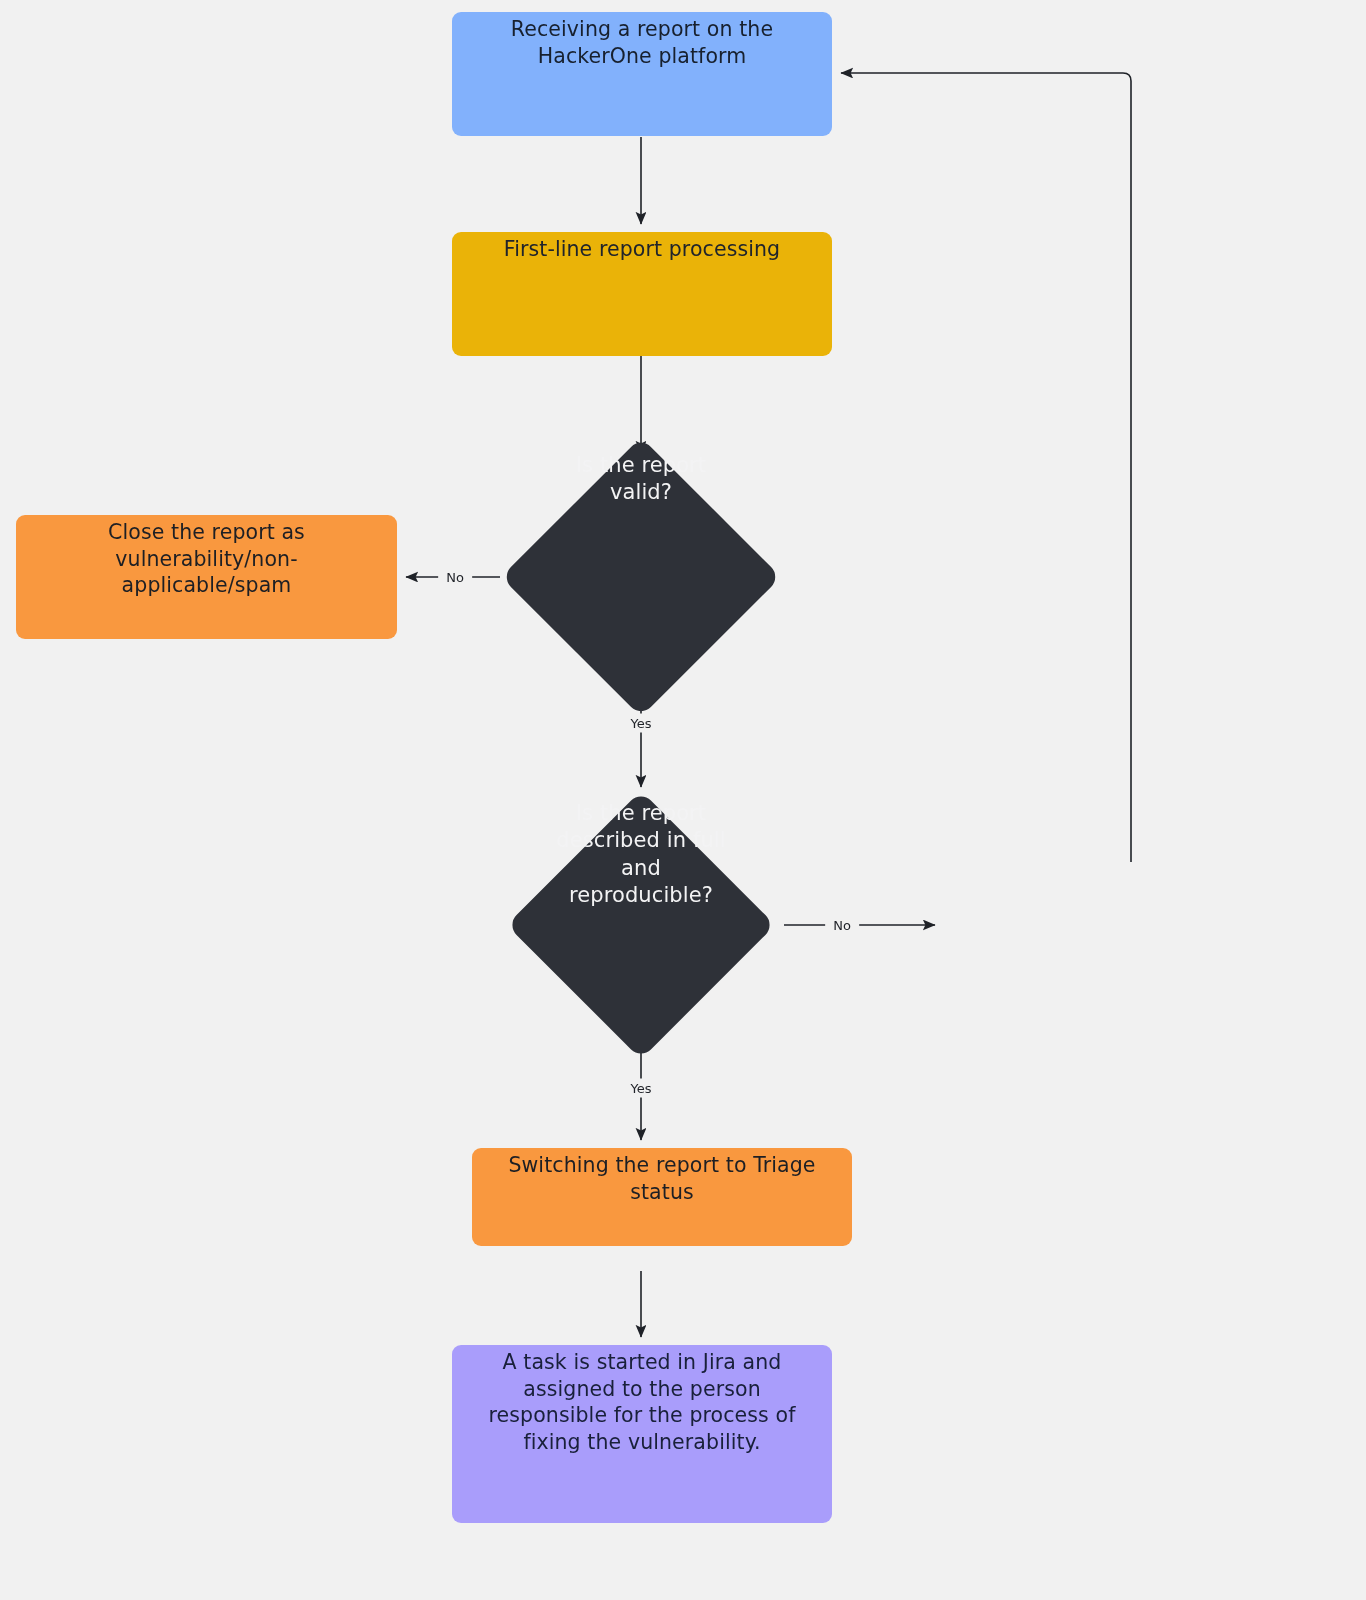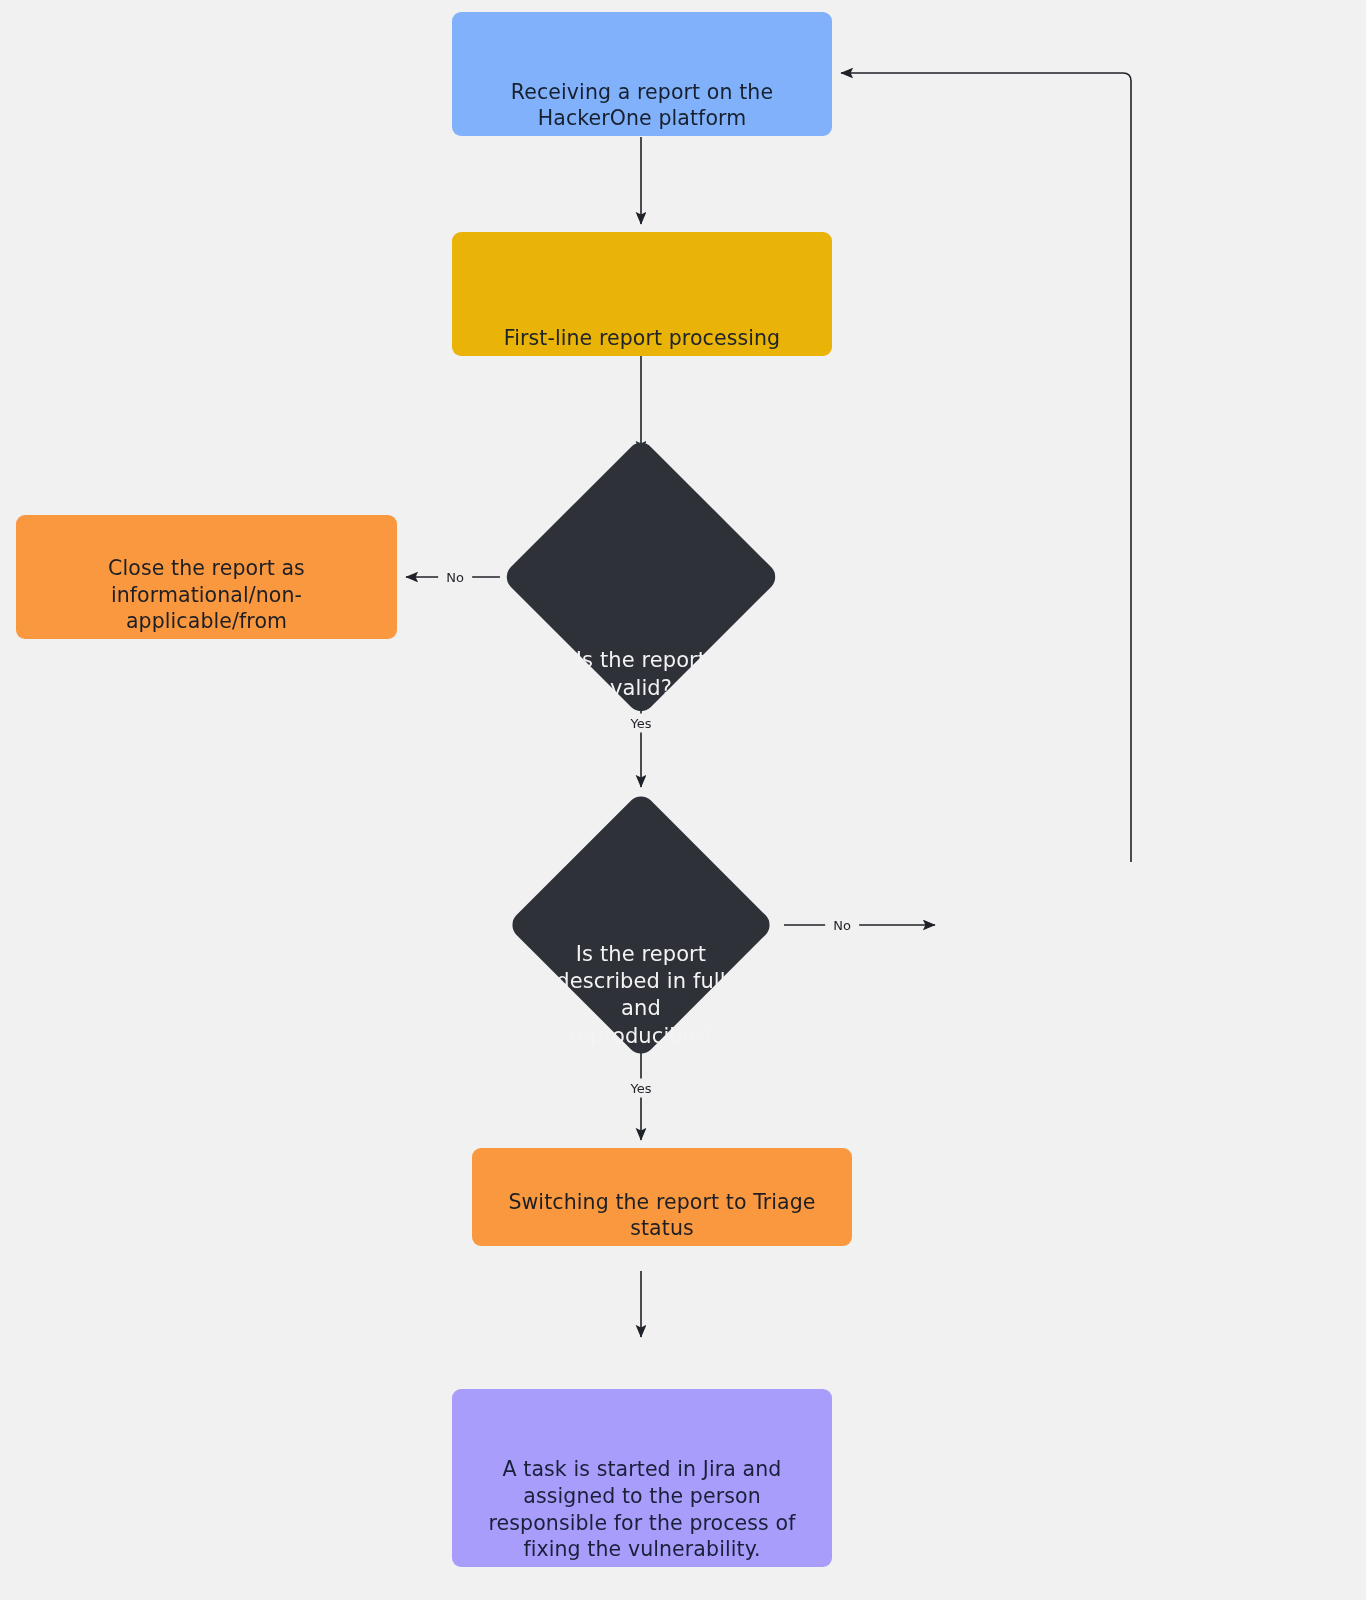--- a/index.html
+++ b/index.html
@@ -32,7 +32,7 @@
     position: absolute;
     box-sizing: border-box;
     display: flex;
-    align-items: flex-end;
+    align-items: flex-start;
     justify-content: center;
     text-align: center;
   }

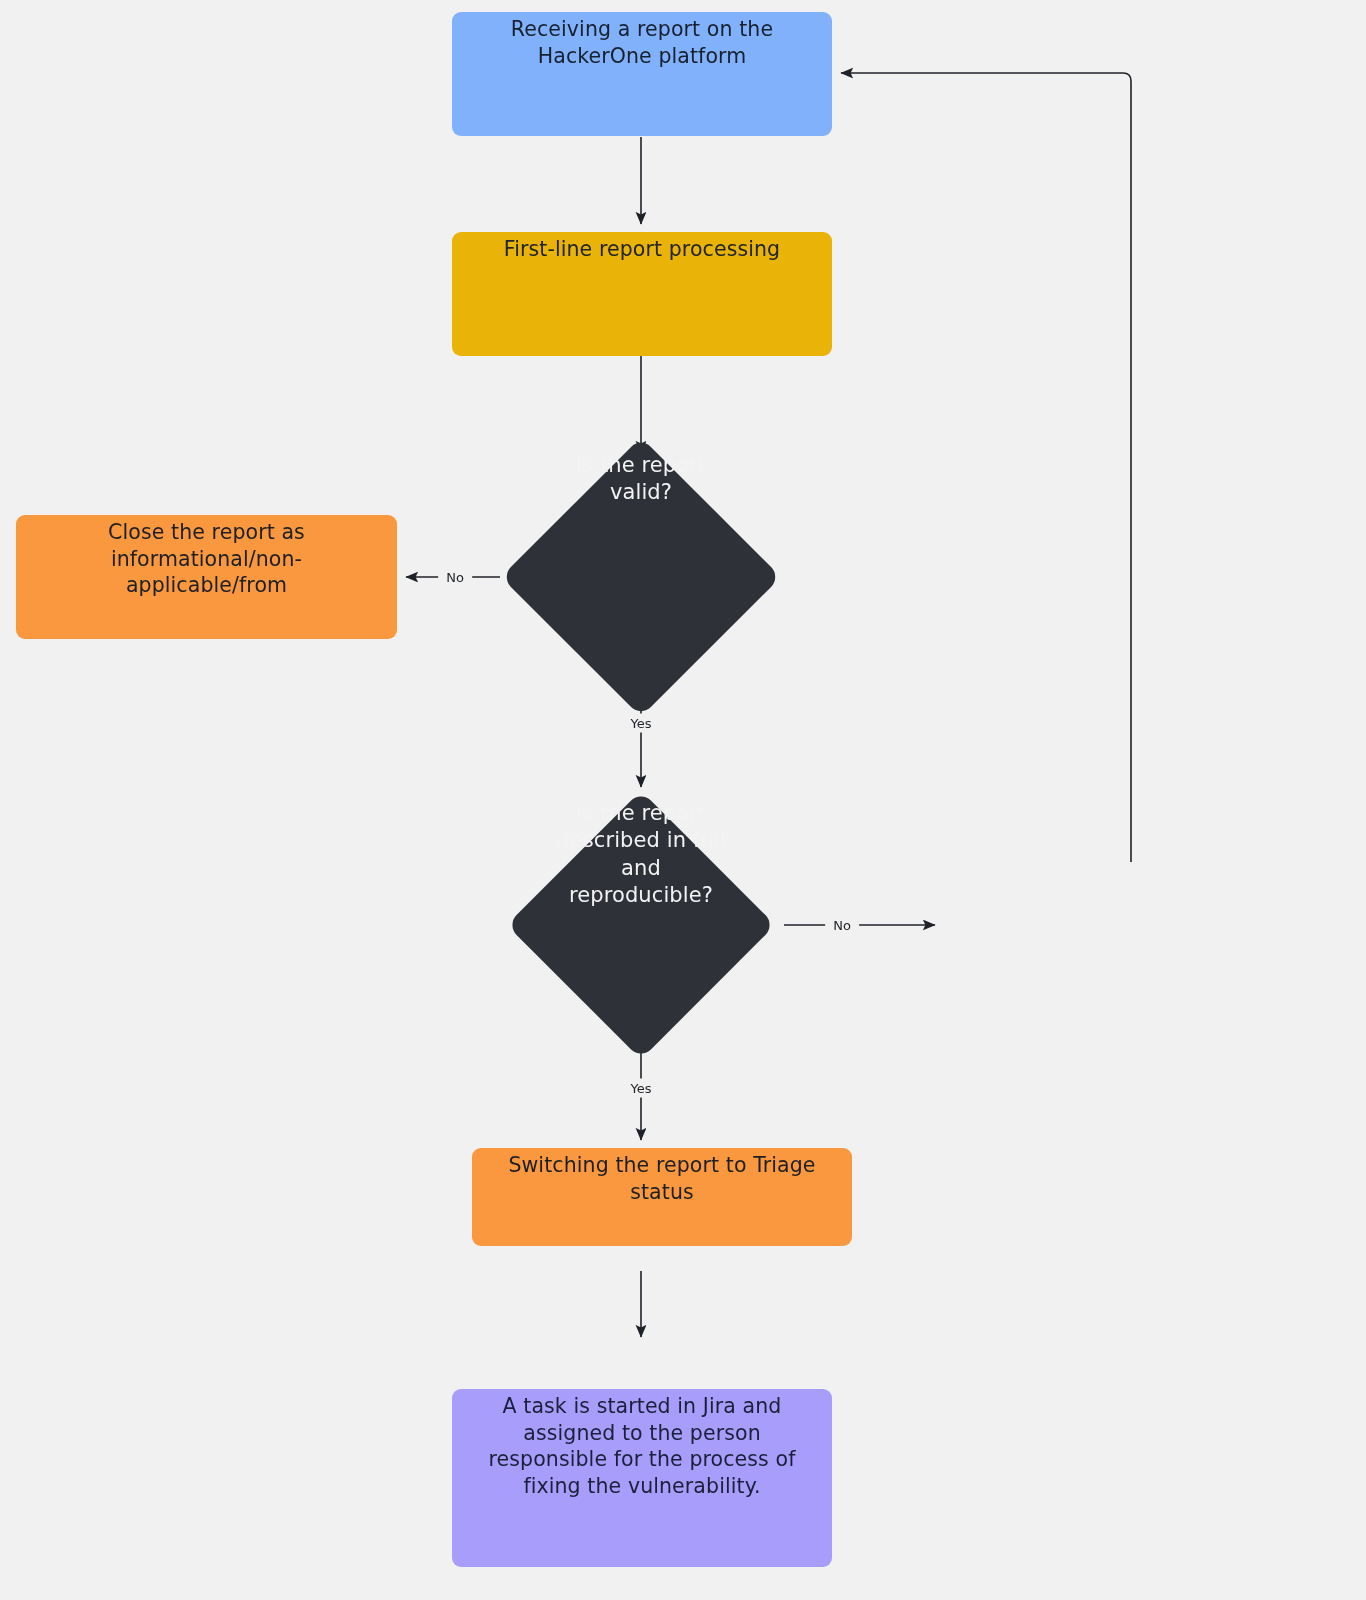--- a/index.html
+++ b/index.html
@@ -150,7 +150,7 @@
   </div>
 
   <div class="node node-box node-orange" style="left:16px; top:515px; width:381px; height:124px;">
-    <div class="node-label">Close the report as informational/non-applicable/from</div>
+    <div class="node-label">Close the report as vulnerability/non-applicable/spam</div>
   </div>
 
   <div class="node node-diamond" style="left:501px; top:800px; width:280px; height:250px;">

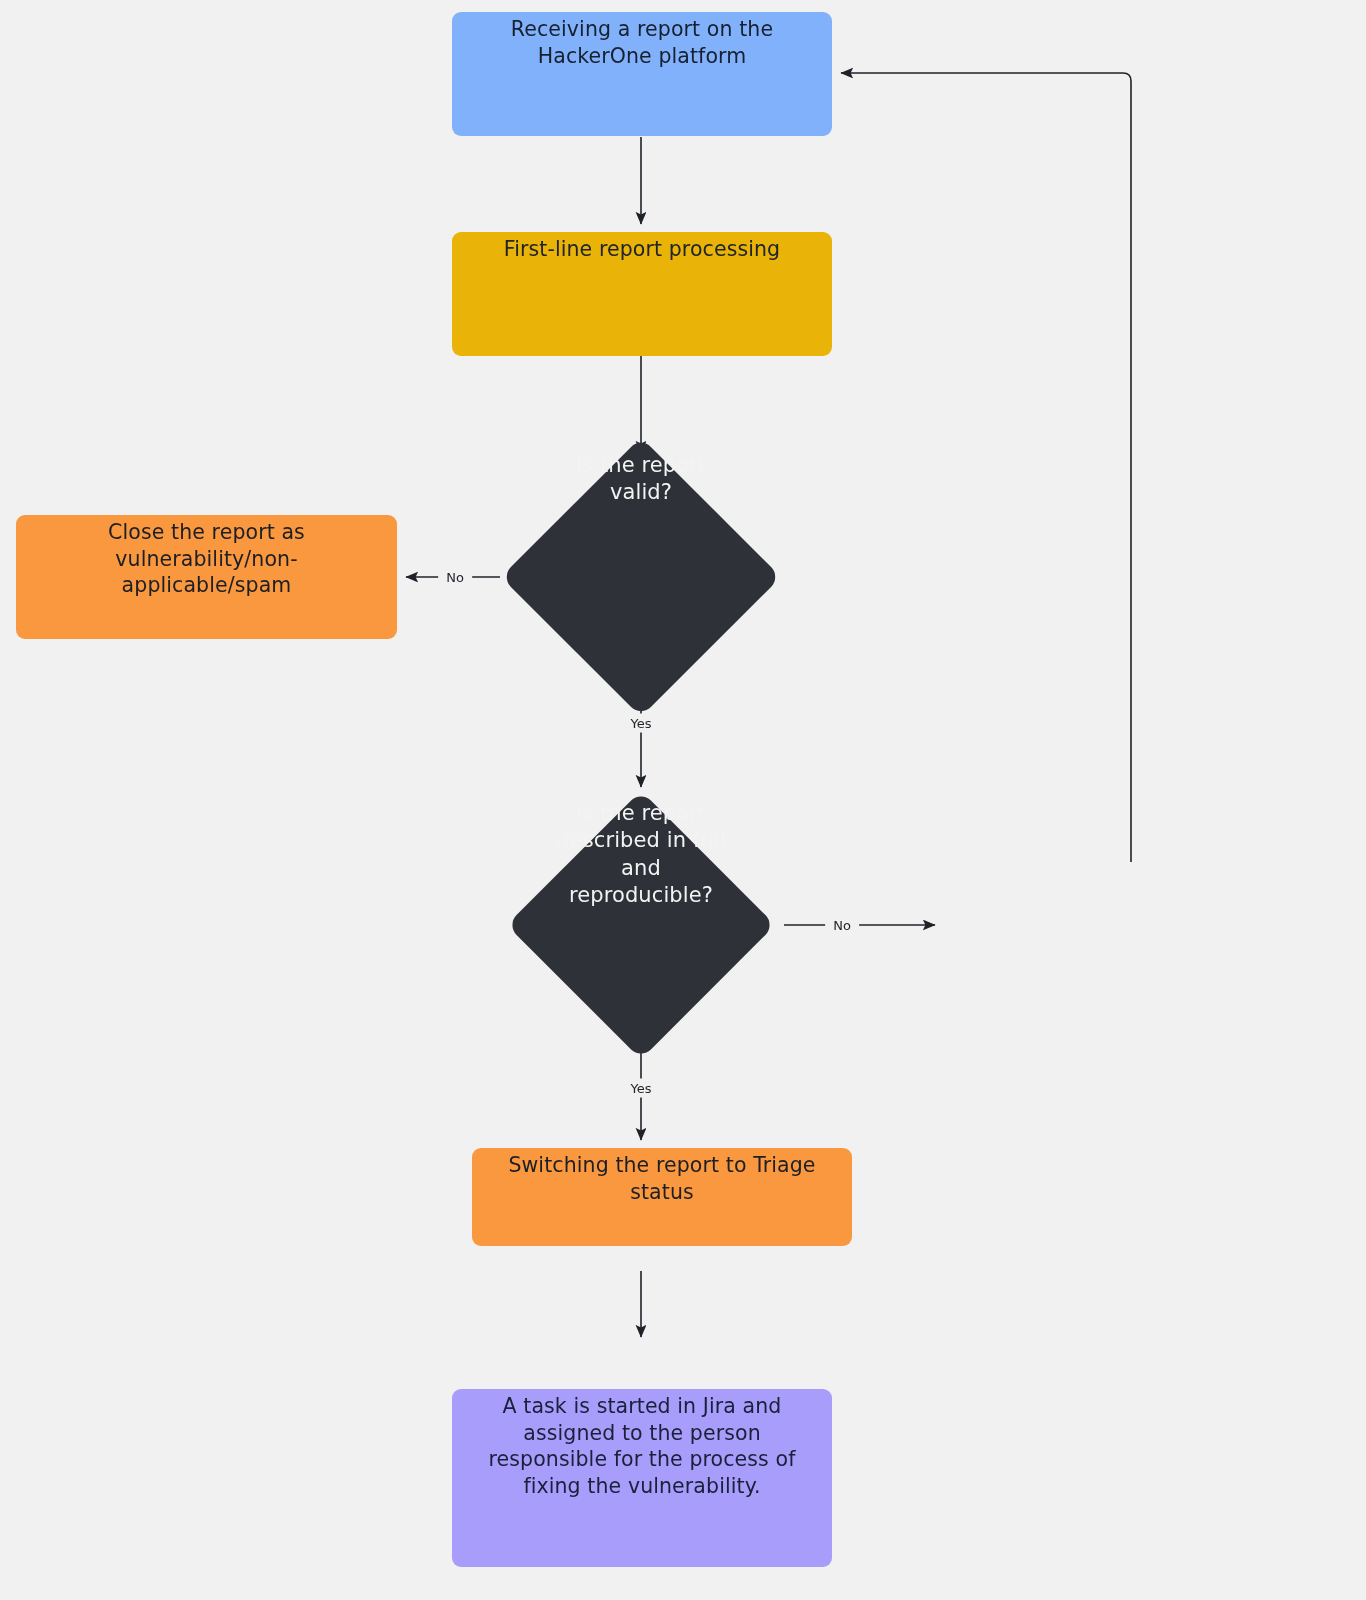--- a/index.html
+++ b/index.html
@@ -48,7 +48,7 @@
   .node-blue   { background: #82b1fc; color: #17202e; }
   .node-yellow { background: #eab308; color: #20242b; }
   .node-orange { background: #f9983f; color: #1d1f24; }
-  .node-purple { background: #a99dfb; color: #19203a; margin-top: 44px; }
+  .node-purple { background: #a99dfb; color: #19203a; }
 
   .node-diamond {
     background: transparent;

